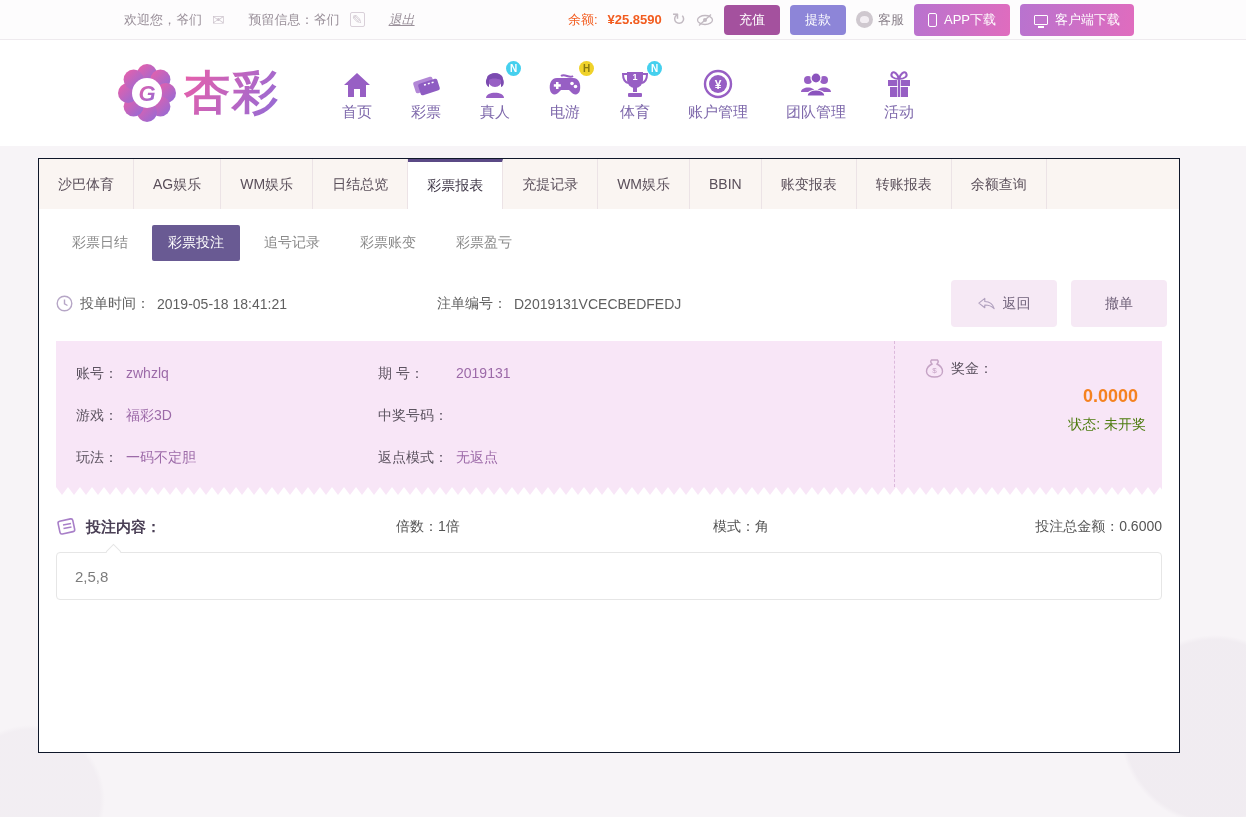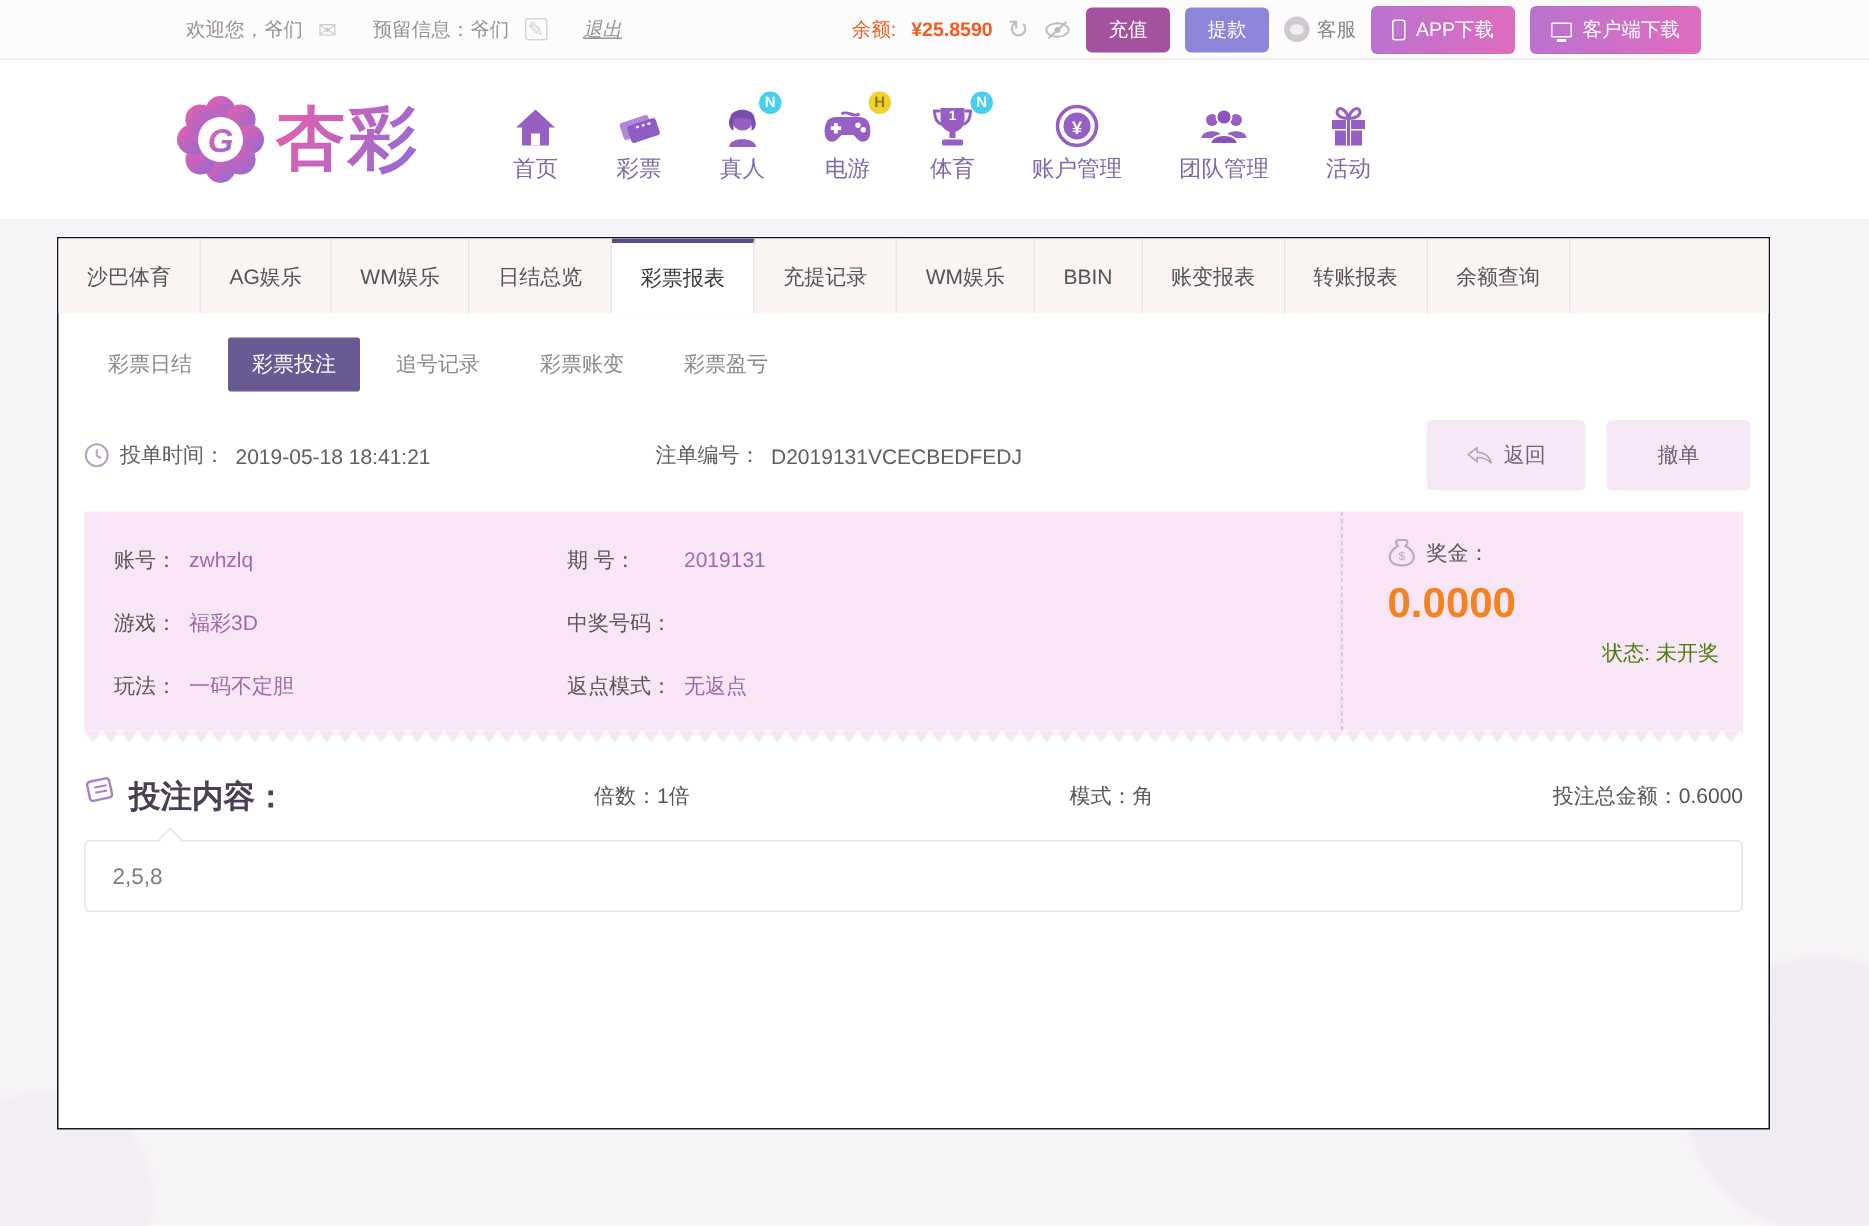--- a/index.html
+++ b/index.html
@@ -78,7 +78,7 @@
   .panel-value { color:#9c6aa8; }
   .panel-right { position:absolute; top:0; right:0; bottom:0; width:268px; border-left:1px dashed #dcb9dc; padding:18px 16px 0 30px; }
   .prize-head { display:flex; align-items:center; gap:7px; font-size:14px; color:#5c5360; }
-  .prize-value { text-align:left; font-size:28px; font-weight:bold; color:#f5821f; margin-top:8px; padding-right:8px; }
+  .prize-value { text-align:right; font-size:18px; font-weight:bold; color:#f5821f; margin-top:8px; padding-right:8px; }
   .prize-status { text-align:right; font-size:14px; color:#4d7c0f; margin-top:9px; }
   .zigzag { display:block; width:100%; height:8px; }
   

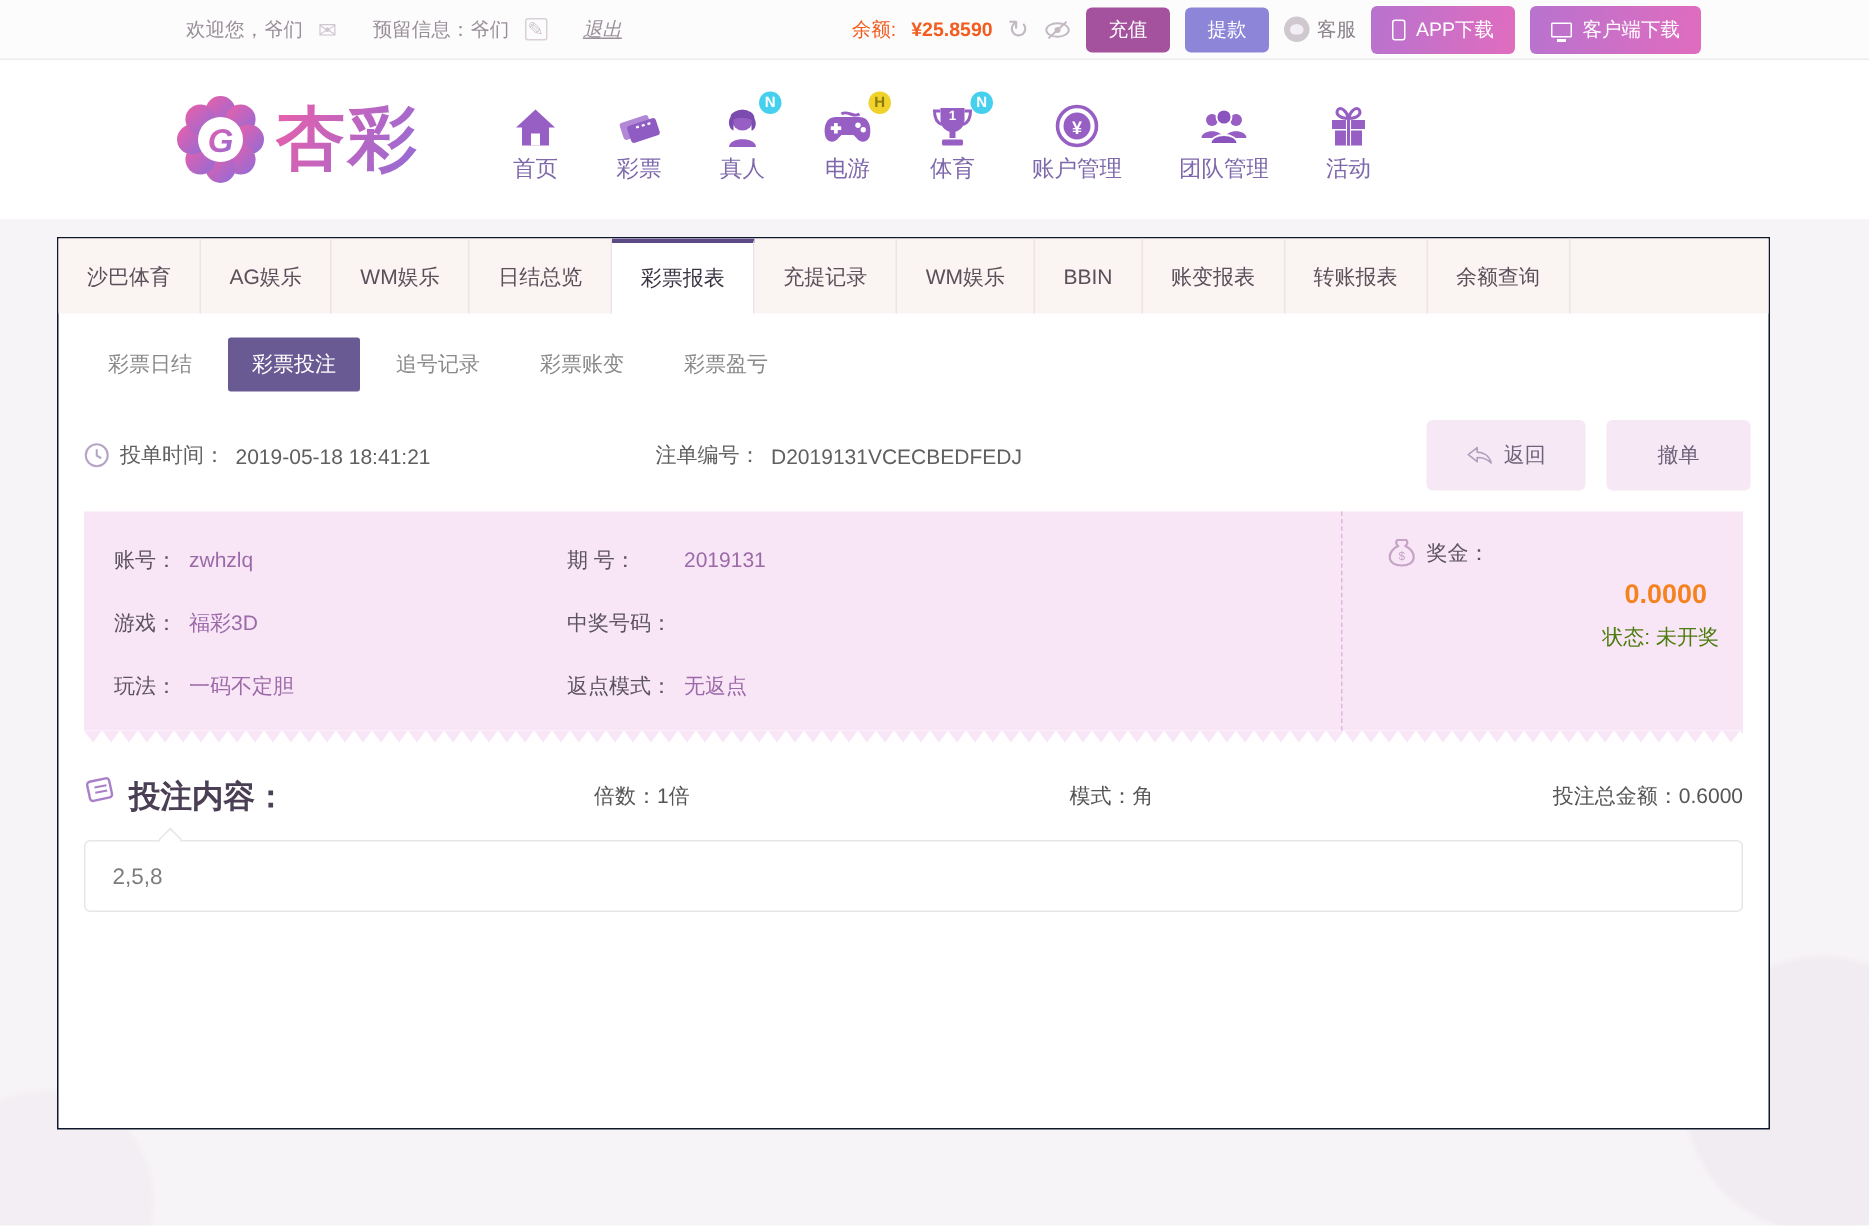--- a/index.html
+++ b/index.html
@@ -83,7 +83,7 @@
   .zigzag { display:block; width:100%; height:8px; }
   
   .bet-row { display:grid; grid-template-columns:340px 317px 1fr auto; align-items:center; margin:22px 17px 0; font-size:14px; color:#555; }
-  .bet-title { display:flex; align-items:flex-start; gap:8px; font-size:21px; font-weight:bold; color:#4a3f55; }
+  .bet-title { display:flex; align-items:flex-end; gap:8px; font-size:15px; font-weight:bold; color:#4a3f55; }
   .bet-total { text-align:right; }
   
   .bet-box-wrap { position:relative; margin:15px 17px 0; }

